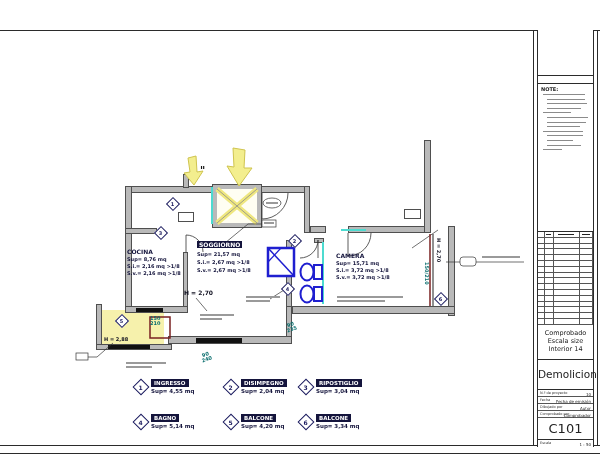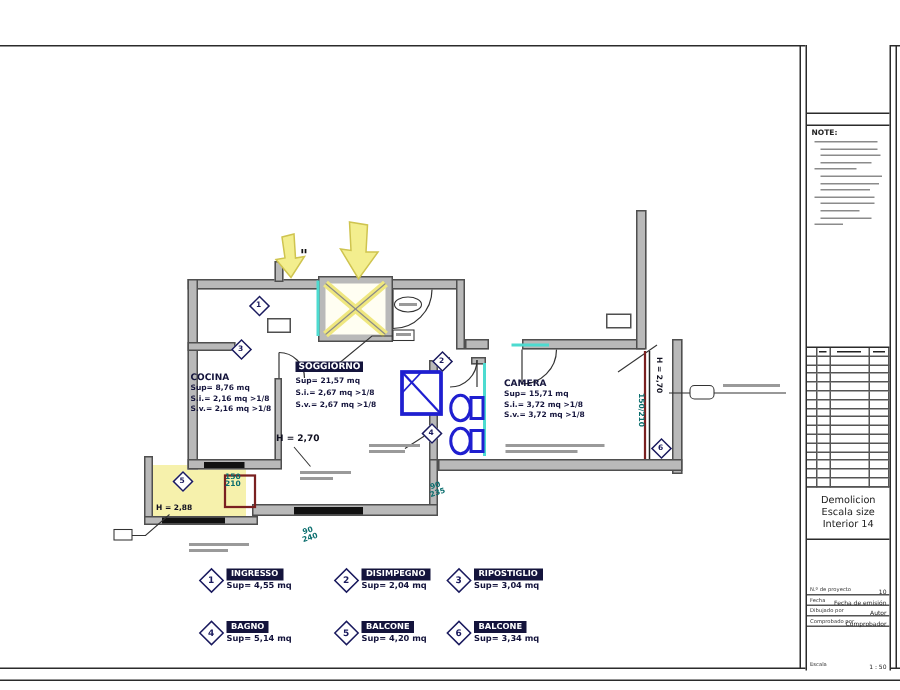--- a/index.html
+++ b/index.html
@@ -357,7 +357,7 @@
     </div>
 
     <div class="tbsec tb-proj" style="top:295px;height:35px;">
-      <div>Demolicion</div>
+      <div>Comprobado</div>
       <div>Escala size</div>
       <div>Interior 14</div>
     </div>

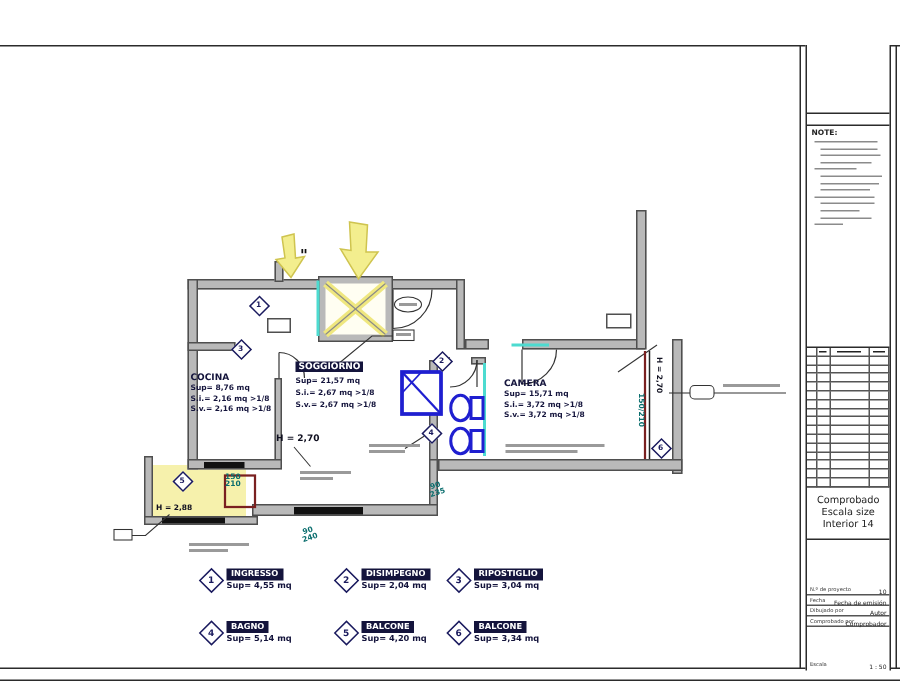--- a/index.html
+++ b/index.html
@@ -362,6 +362,7 @@
       <div>Interior 14</div>
     </div>
 
+    <div class="tbsec tb-sheetname" style="top:330px;height:30px;">Demolicion</div>
 
     <div class="tbsec" style="top:360px;height:28px;border-bottom:none;">
       <div class="fieldrow" style="top:0;">

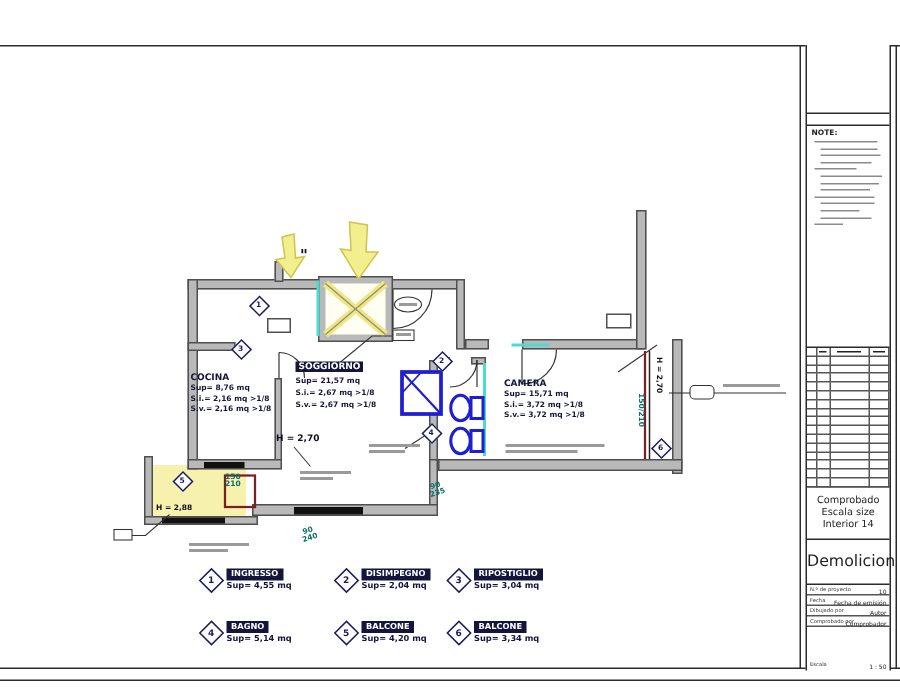--- a/index.html
+++ b/index.html
@@ -383,6 +383,7 @@
       </div>
     </div>
 
+    <div class="tbsec tb-num" style="top:388px;height:22px;">C101</div>
 
     <div class="tbsec" style="top:410px;height:7px;border-bottom:none;">
       <span class="flabel">Escala</span>

